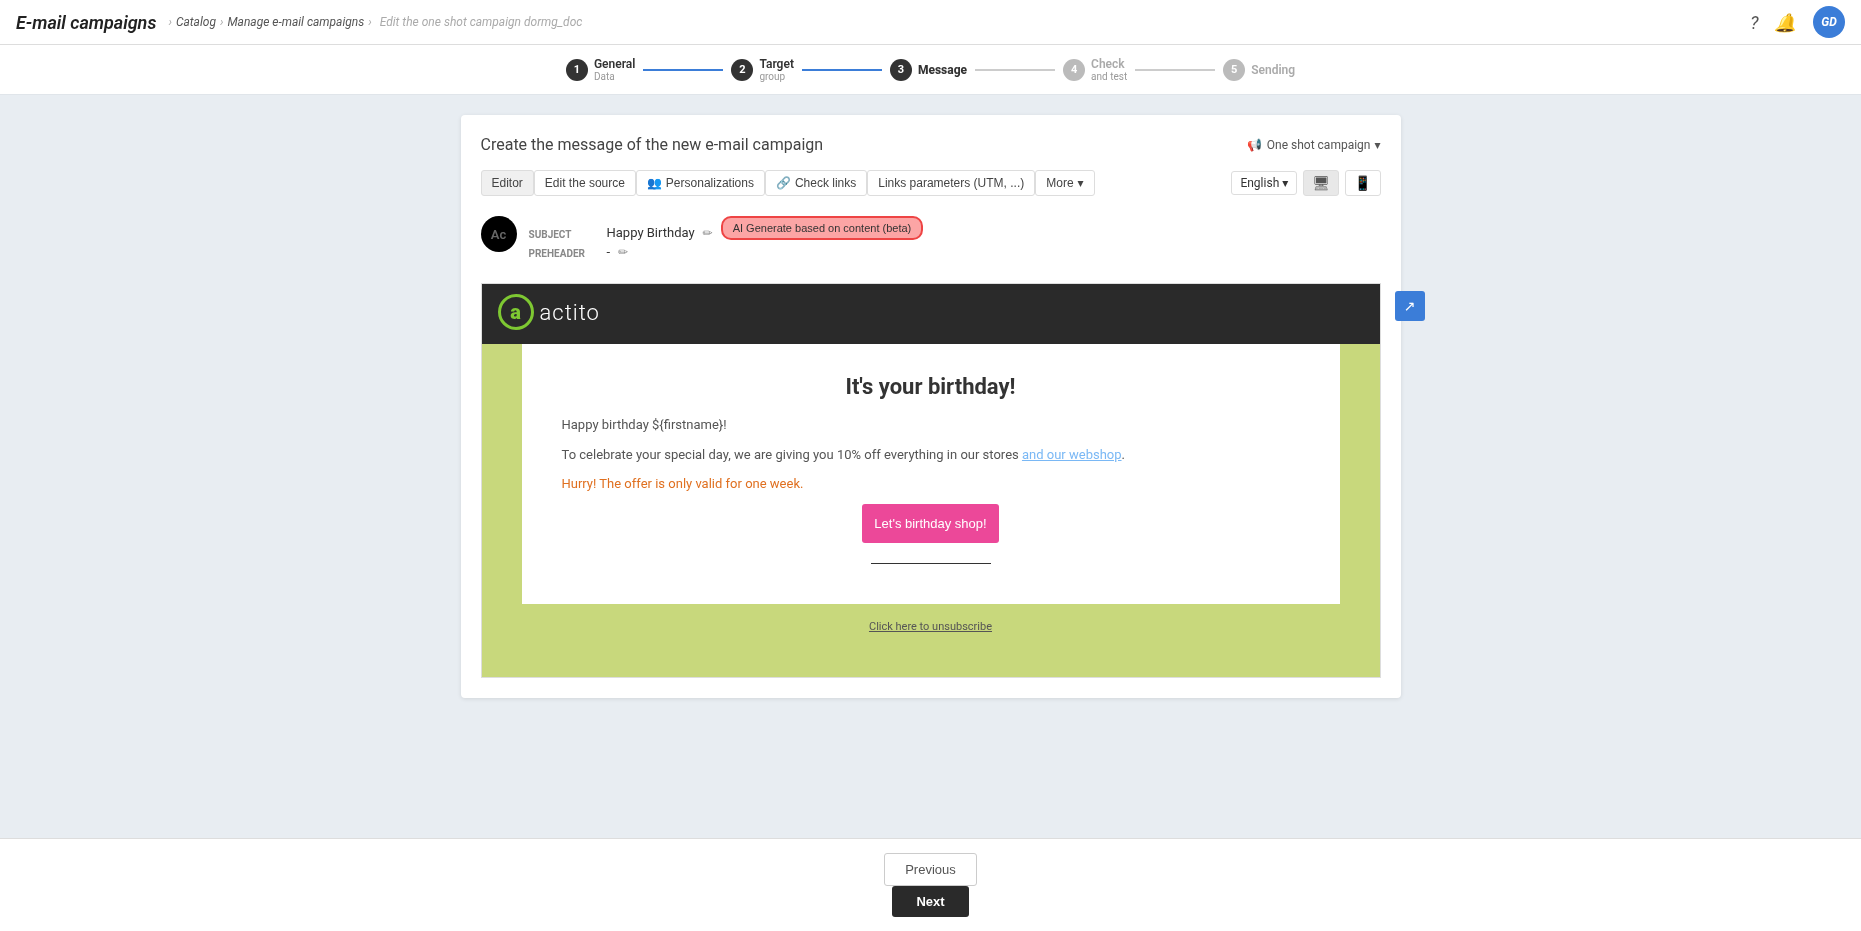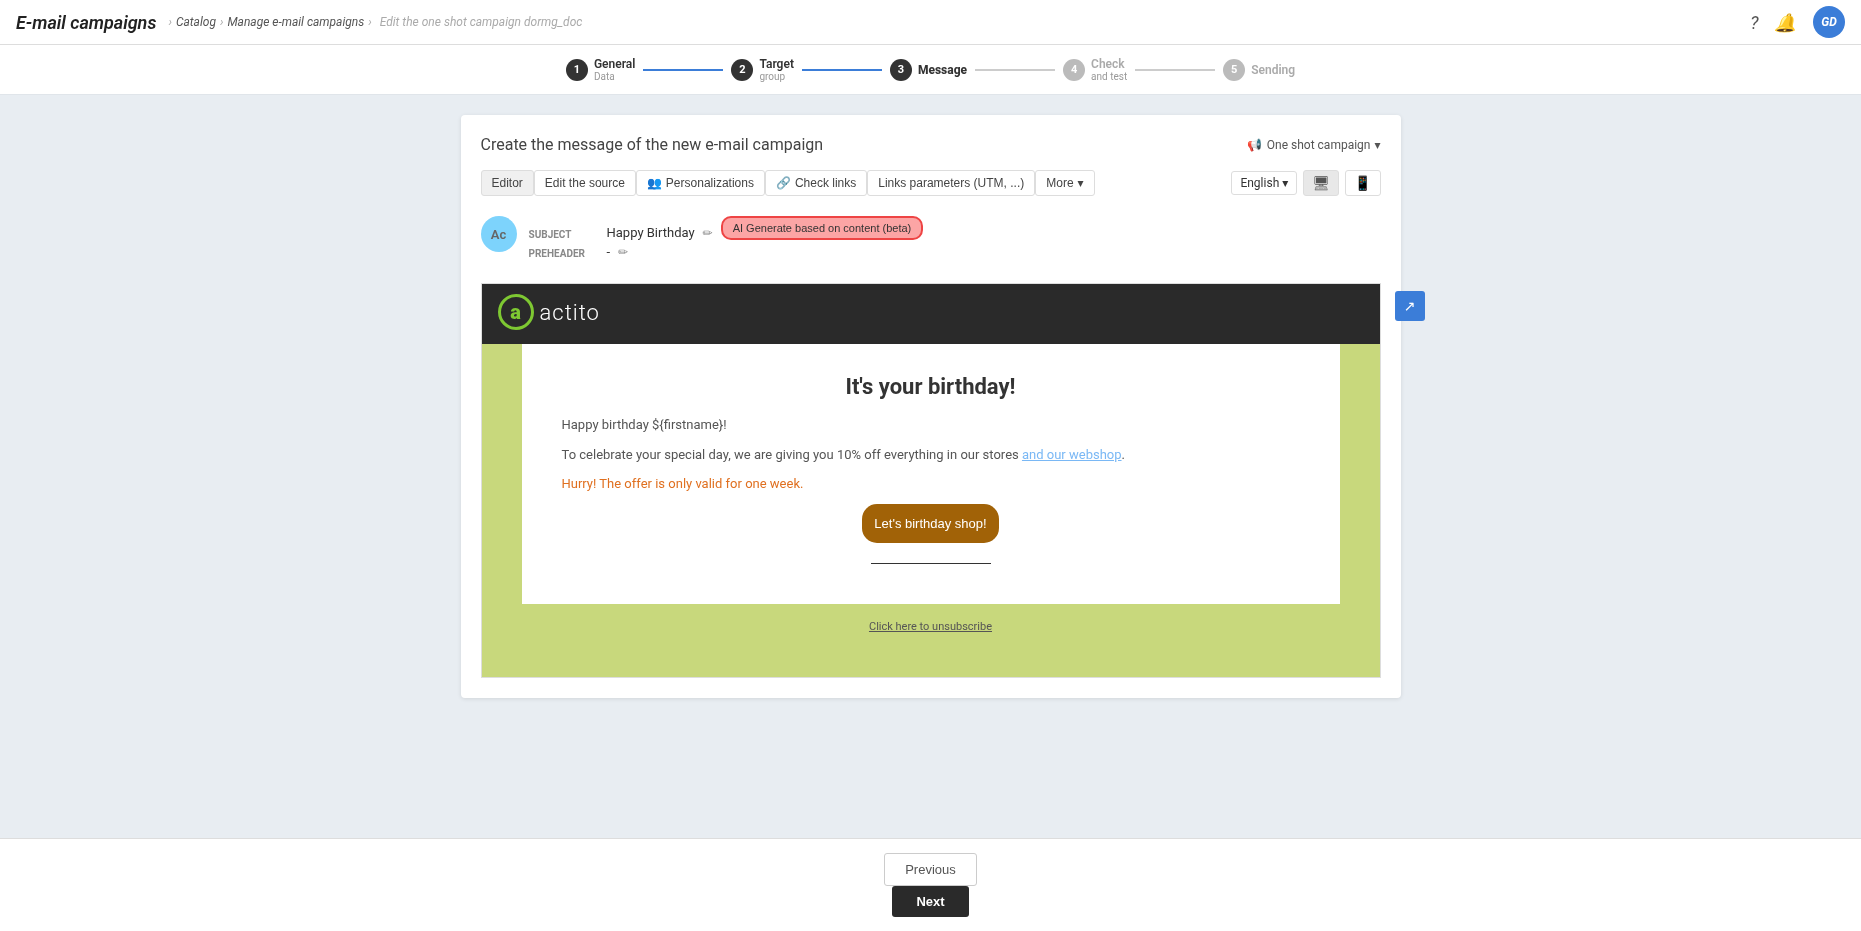--- a/index.html
+++ b/index.html
@@ -185,7 +185,7 @@
     .avatar-small {
       width: 36px; height: 36px;
       border-radius: 50%;
-      background: #7dd3fc;
+      background: #000000;
       display: flex; align-items: center; justify-content: center;
       font-size: 13px; font-weight: 600;
       color: #666;

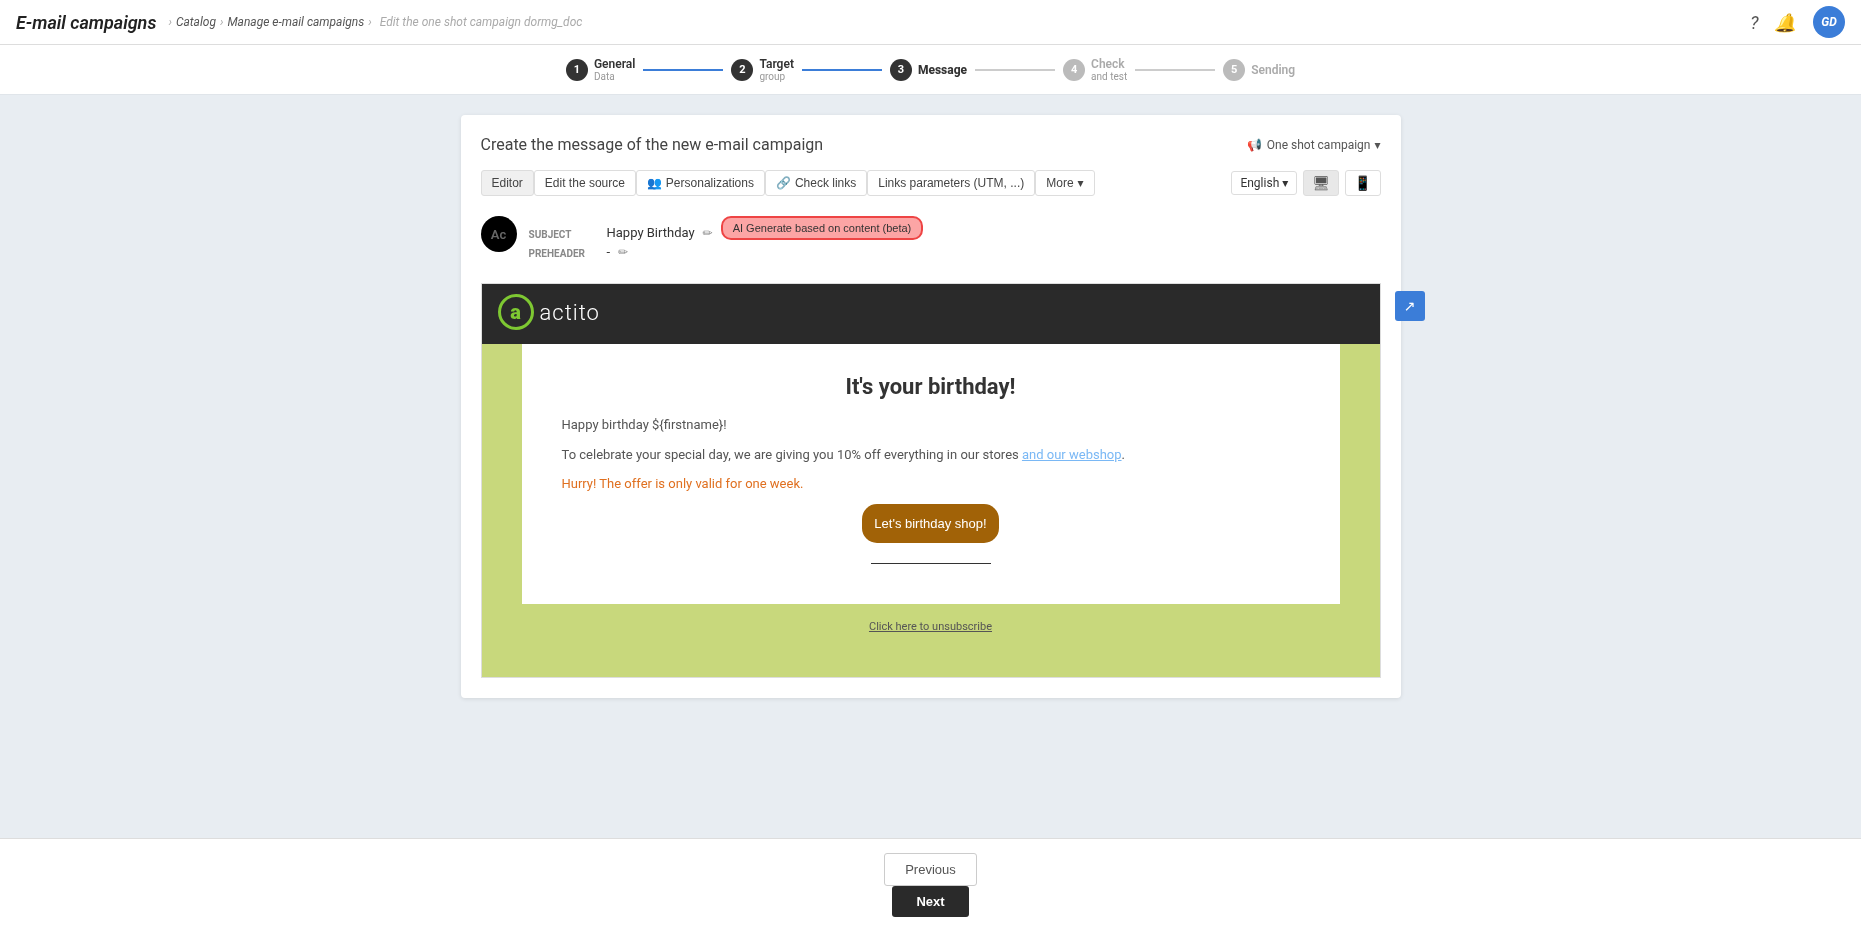--- a/index.html
+++ b/index.html
@@ -306,12 +306,12 @@
     .email-cta-btn {
       display: block;
       margin: 0 auto 20px;
-      background: #a16207;
+      background: #ec4899;
       color: #fff;
       border: none;
       padding: 12px 12px;
       font-size: 13px;
-      border-radius: 15px;
+      border-radius: 3px;
       cursor: pointer;
       text-align: center;
       width: fit-content;

